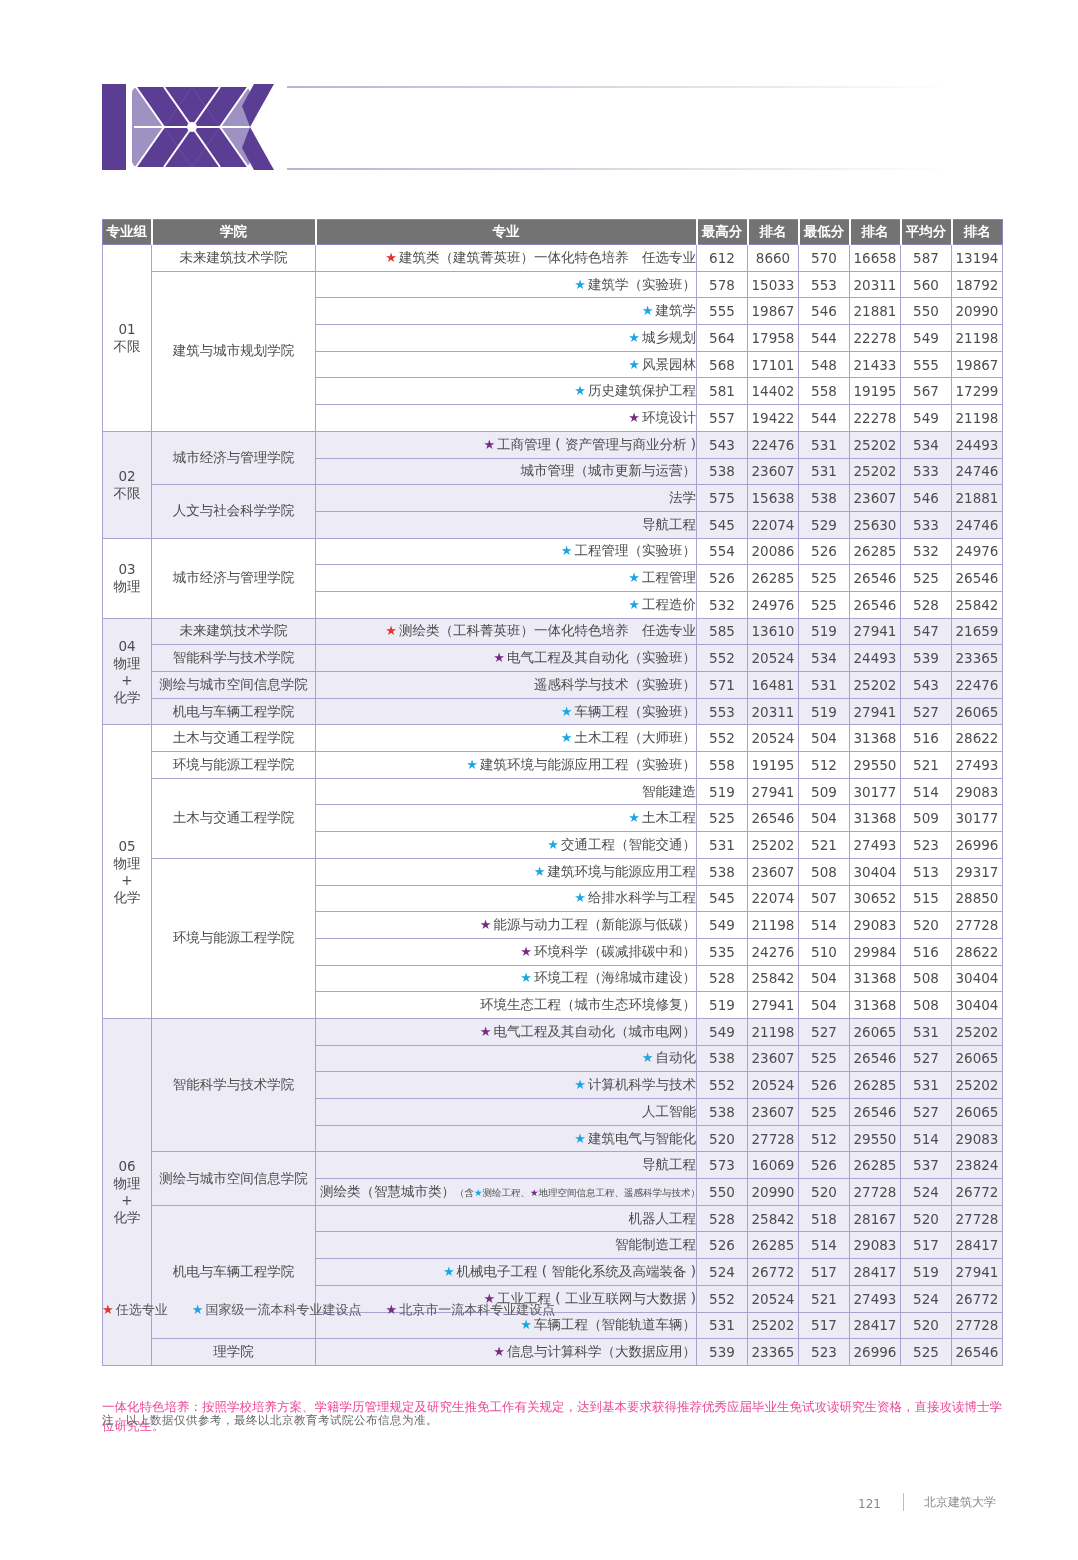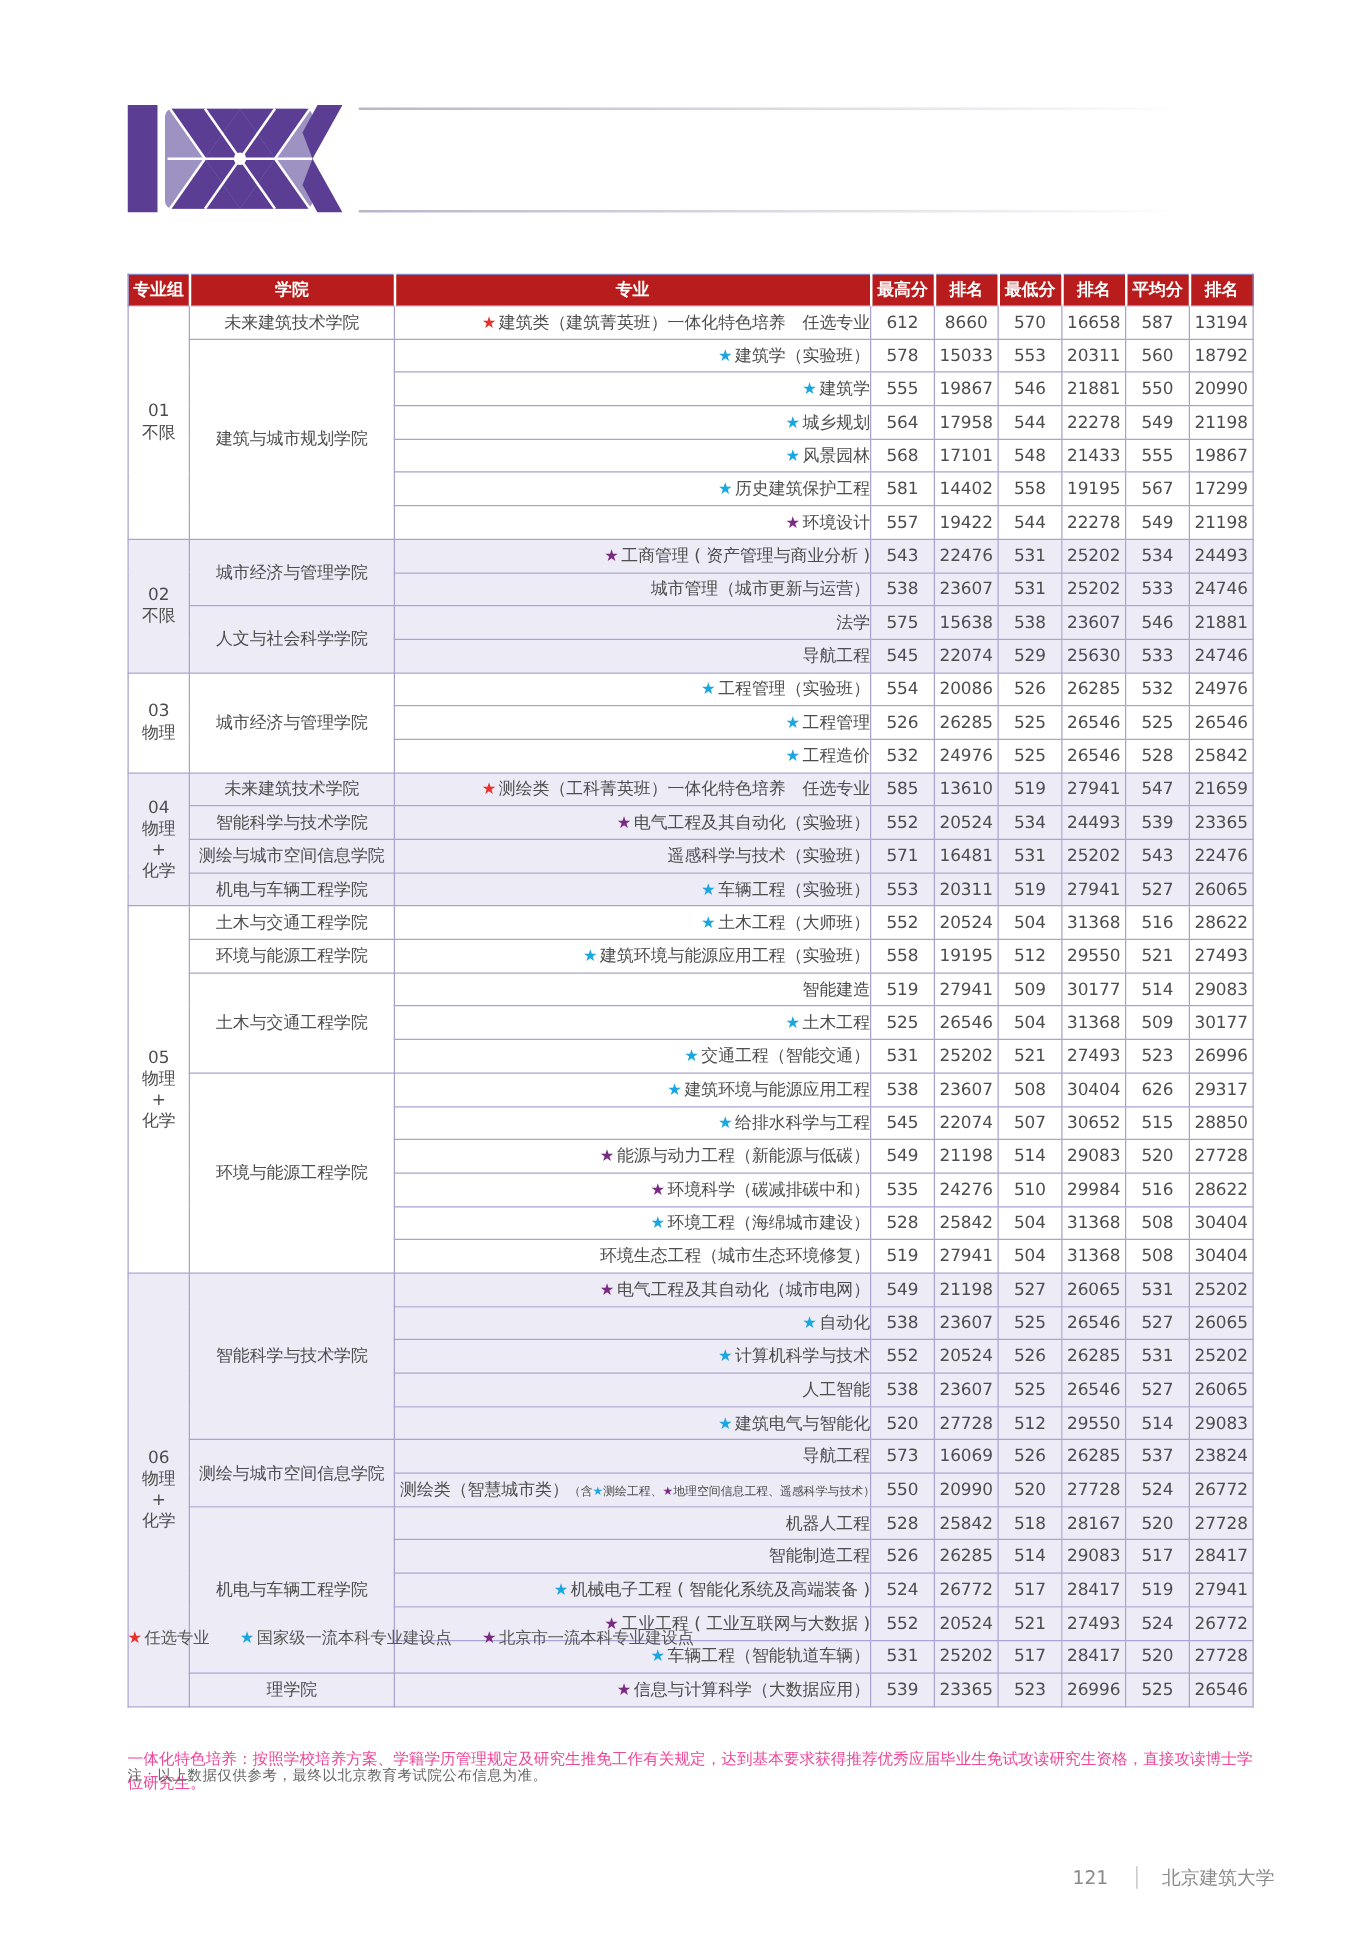--- a/index.html
+++ b/index.html
@@ -13,7 +13,7 @@
   .page-title { position: absolute; left: 186px; top: 18px; font-size: 42px; font-weight: bold; color: #5b3d93; letter-spacing: 1px; line-height: 52px; white-space: nowrap; }
 
   table.scores { position: absolute; left: 102px; top: 219px; width: 900px; border-collapse: collapse; table-layout: fixed; font-size: 13.5px; }
-  table.scores th { background: #b91c1c; color: #ffffff; font-weight: bold; height: 25px; font-size: 13.5px; border: 1px solid #8e82bf; border-right: 2px solid #ffffff; text-align: center; }
+  table.scores th { background: #737373; color: #ffffff; font-weight: bold; height: 25px; font-size: 13.5px; border: 1px solid #8e82bf; border-right: 2px solid #ffffff; text-align: center; }
   table.scores th:last-child { border-right: 1px solid #8e82bf; }
   table.scores td { height: 26.7px; border: 1px solid #aaa3cf; text-align: center; color: #4d4d4d; white-space: nowrap; overflow: hidden; }
   table.scores td.major { text-align: right; padding-left: 4px; }

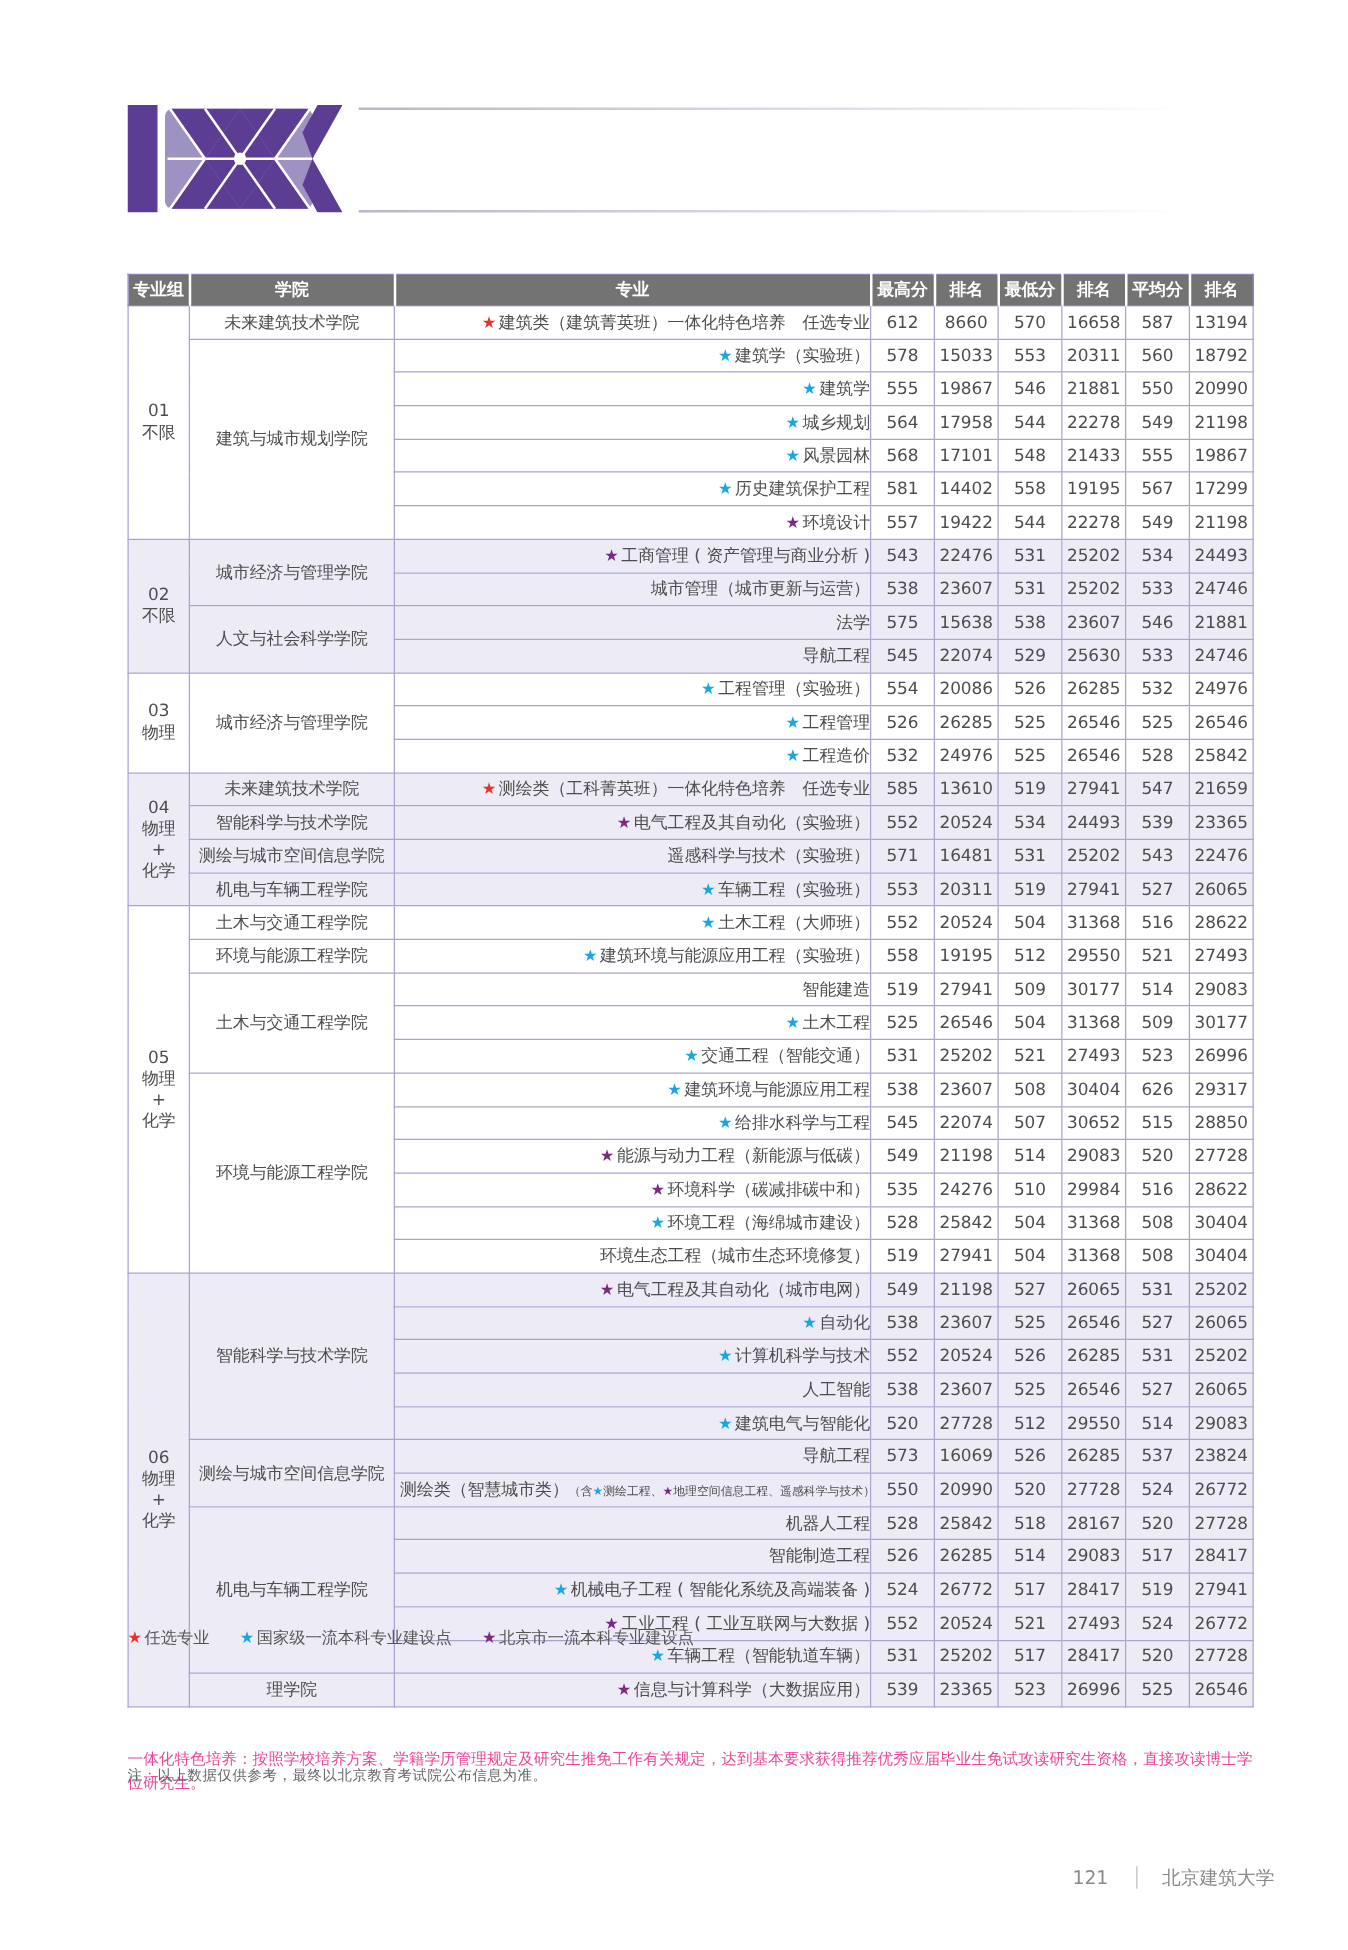--- a/index.html
+++ b/index.html
@@ -339,7 +339,7 @@
         <td>23607</td>
         <td>508</td>
         <td>30404</td>
-        <td>626</td>
+        <td>513</td>
         <td>29317</td>
       </tr>
       <tr class="plain">

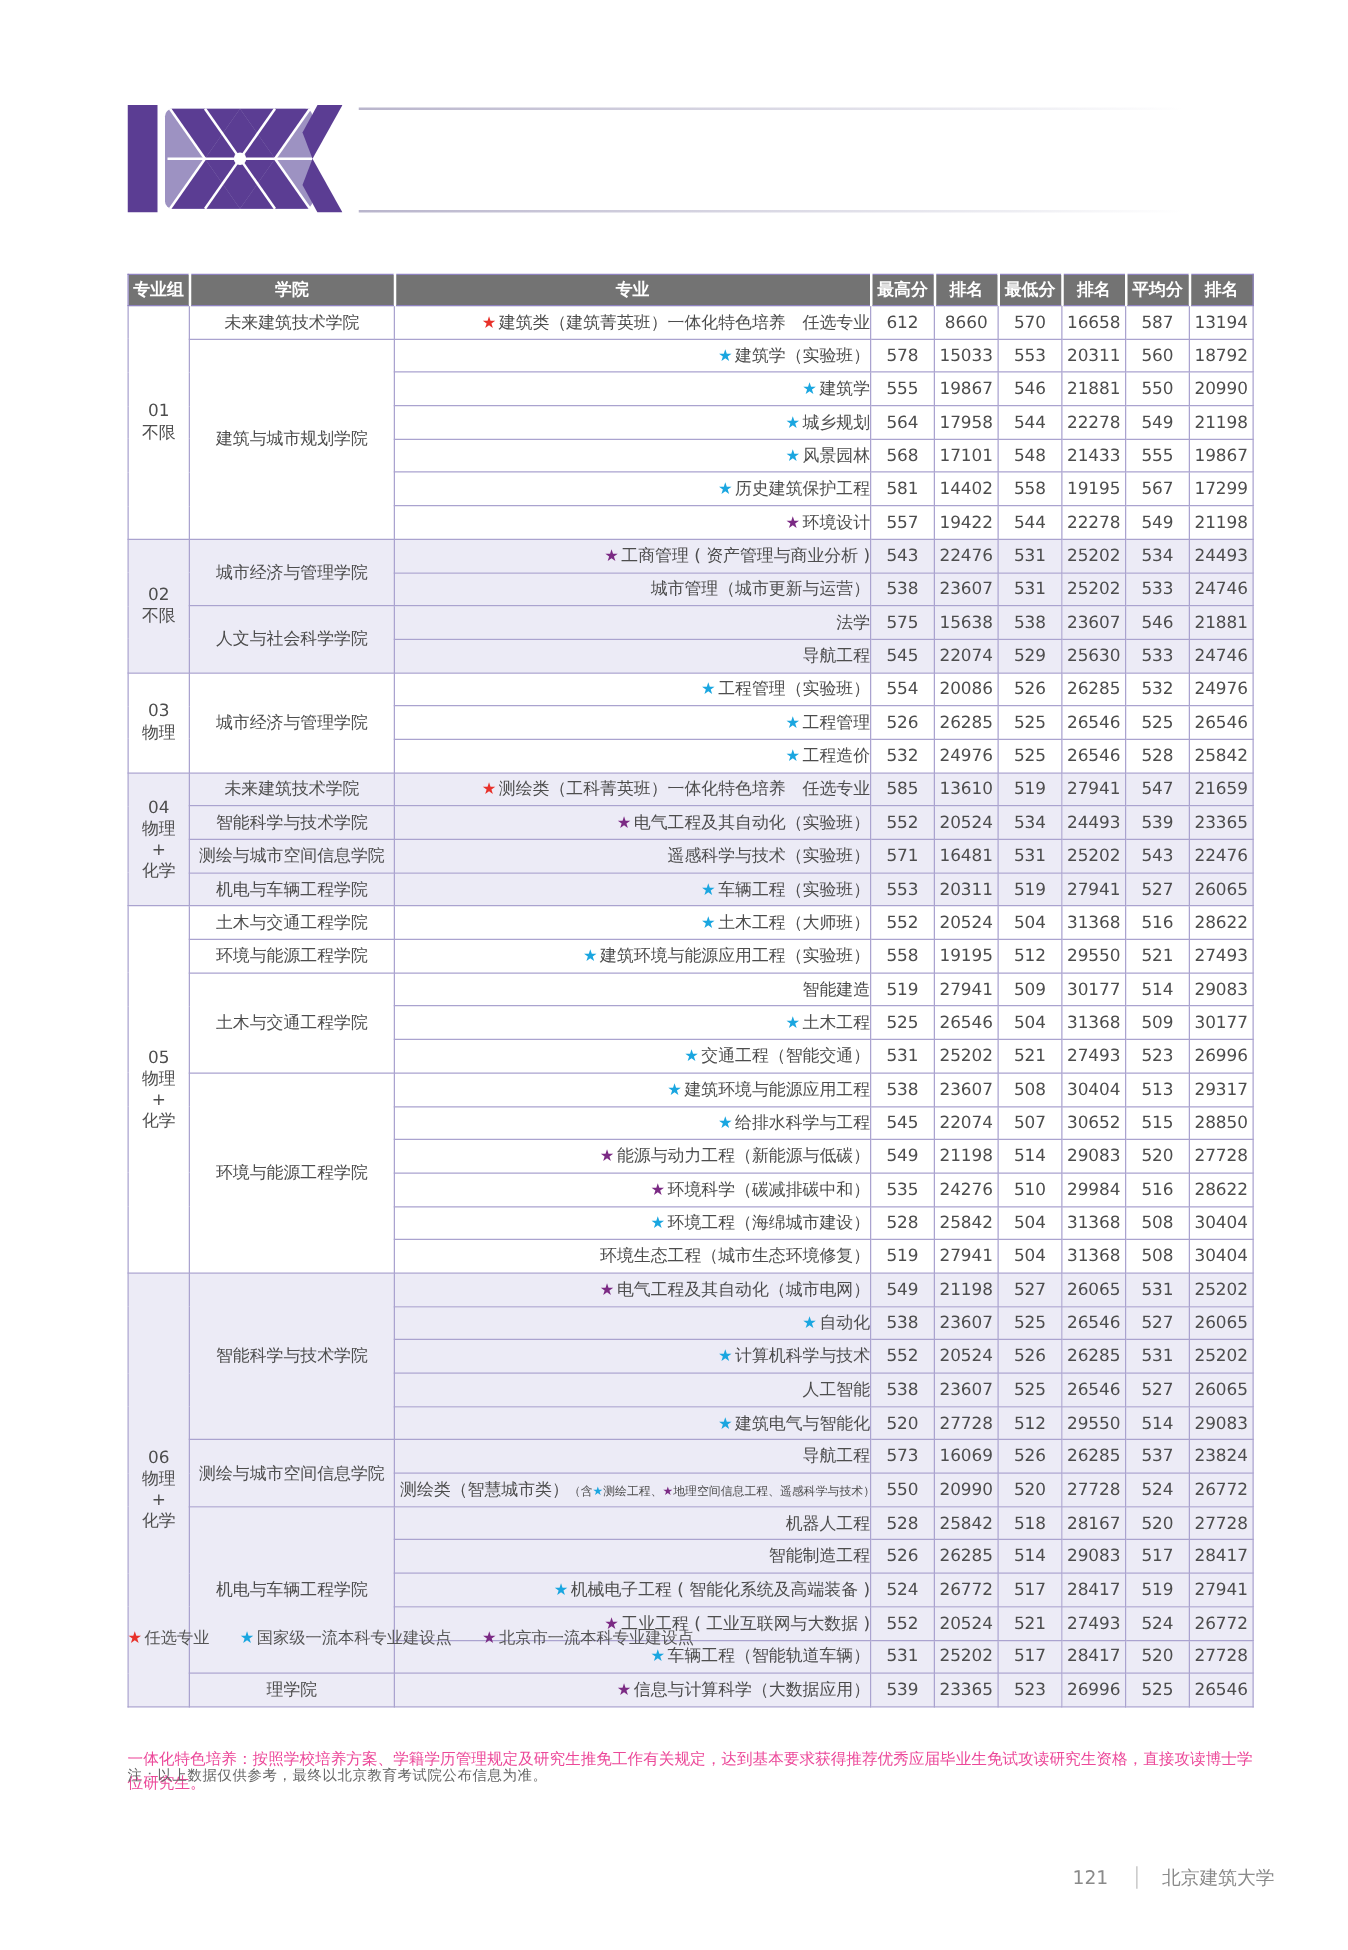--- a/index.html
+++ b/index.html
@@ -33,7 +33,7 @@
   .note1 { position: absolute; left: 102px; top: 1397px; width: 900px; font-size: 12.5px; line-height: 19px; color: #ec4899; }
   .note2 { position: absolute; left: 102px; top: 1413px; font-size: 11.5px; color: #666; font-family: Liberation Serif, serif; letter-spacing: 0.5px; }
 
-  .footer { position: absolute; left: 858px; top: 1493px; font-size: 15px; color: #8a8a8a; white-space: nowrap; display: flex; align-items: flex-start; }
+  .footer { position: absolute; left: 858px; top: 1493px; font-size: 12px; color: #8a8a8a; white-space: nowrap; display: flex; align-items: flex-end; }
   .footer .sep { display: inline-block; width: 1px; height: 18px; background: #bdbdbd; margin: 0 20px 0 22px; }
 </style>
 </head>

